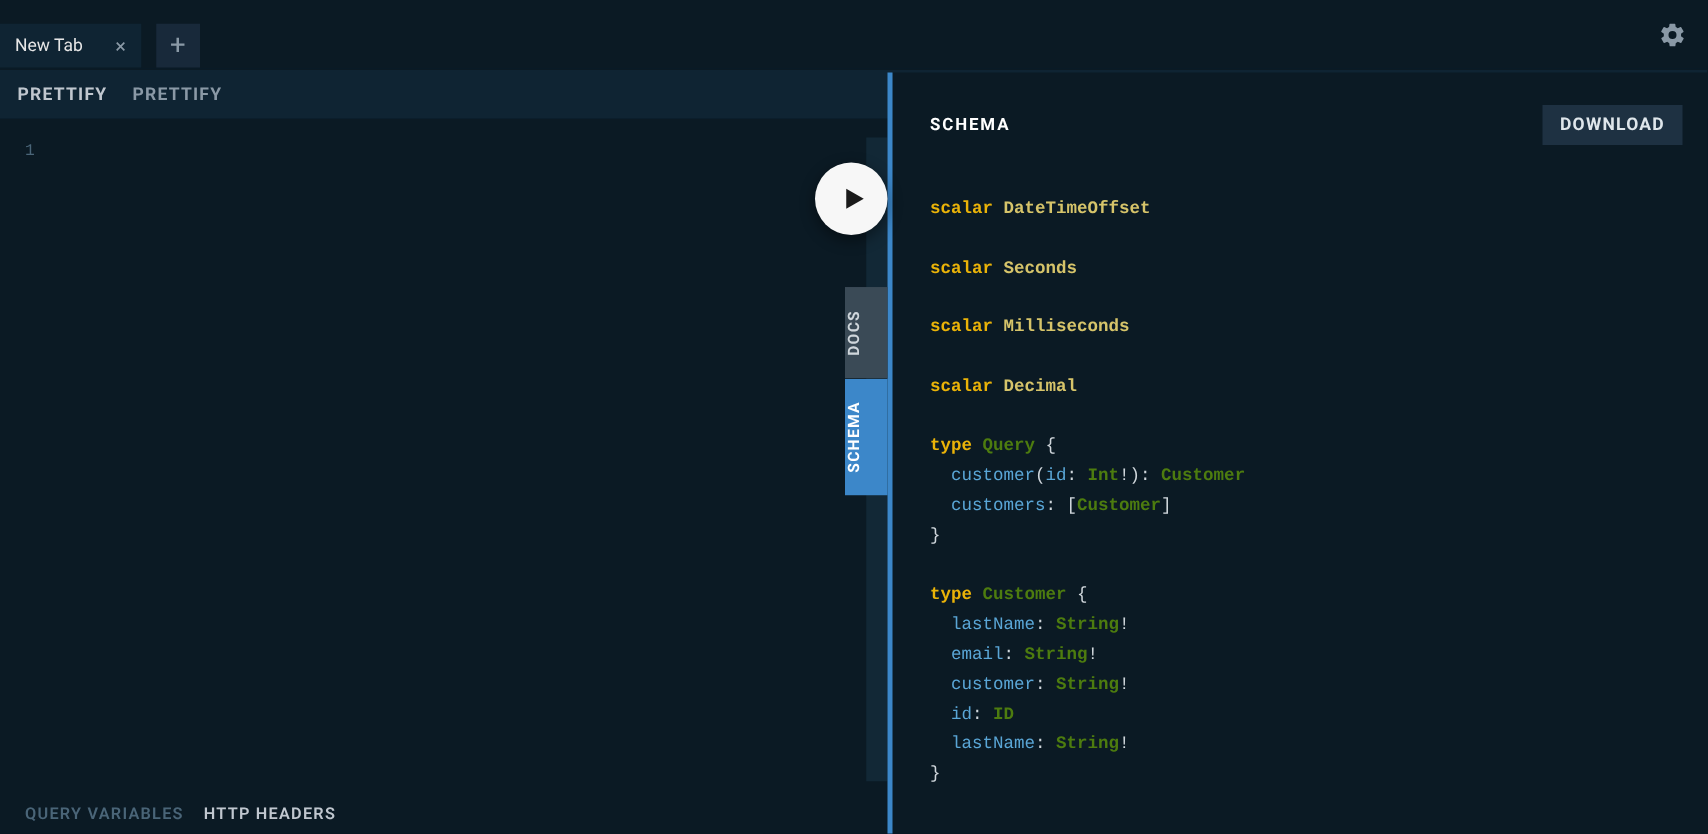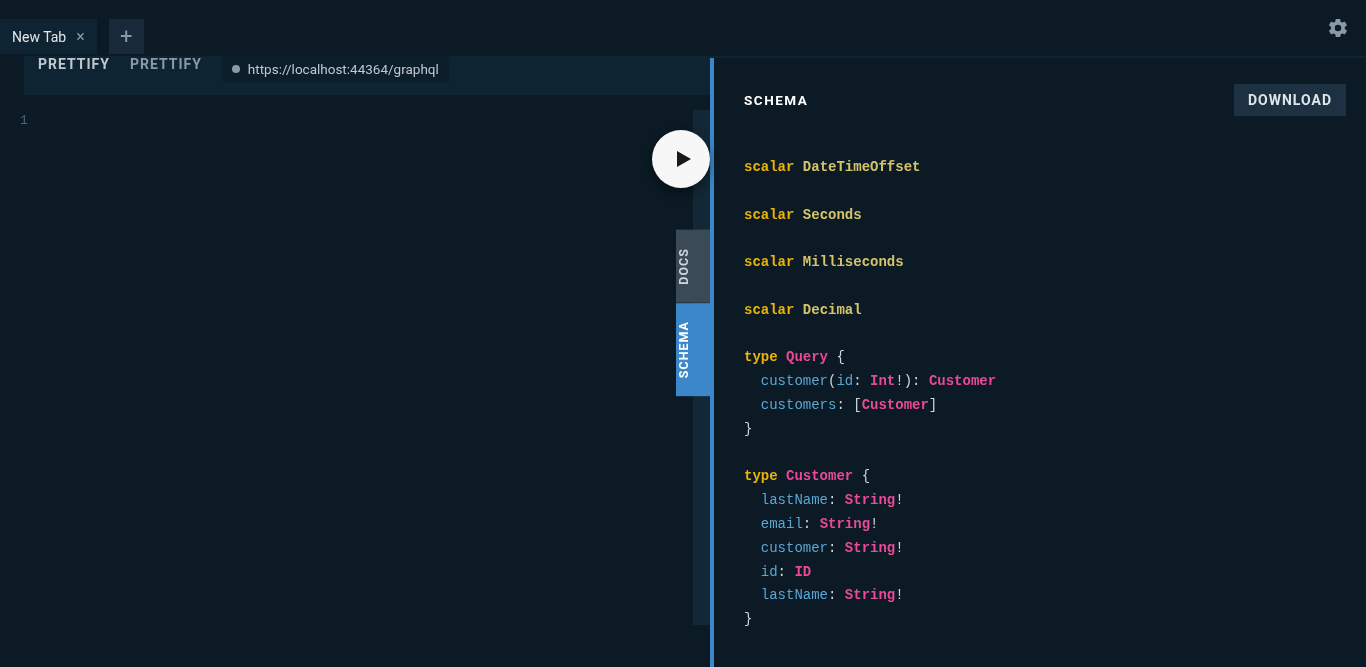--- a/index.html
+++ b/index.html
@@ -8,7 +8,7 @@
 
   
   .topbar { height: 55px; display: flex; align-items: center; background: #0b1a24; padding: 0 8px 0 0; }
-  .tab { height: 35px; margin-top: 18px; background: #18293a; display: flex; align-items: center; padding: 0 10px 0 12px; gap: 8px; font-size: 14px; color: #e6e6e6; }
+  .tab { height: 35px; margin-top: 18px; background: #18293a; display: flex; align-items: center; padding: 0 10px 0 12px; gap: 24px; font-size: 14px; color: #e6e6e6; }
   .tab.active { background: #0f2433; }
   .tab-close { color: #8a99a6; font-size: 16px; cursor: pointer; padding: 0 2px; }
   .tab-add { height: 35px; width: 35px; margin-top: 18px; margin-left: 12px; background: #18293a; display: flex; align-items: center; justify-content: center; color: #8a99a6; font-size: 22px; cursor: pointer; }

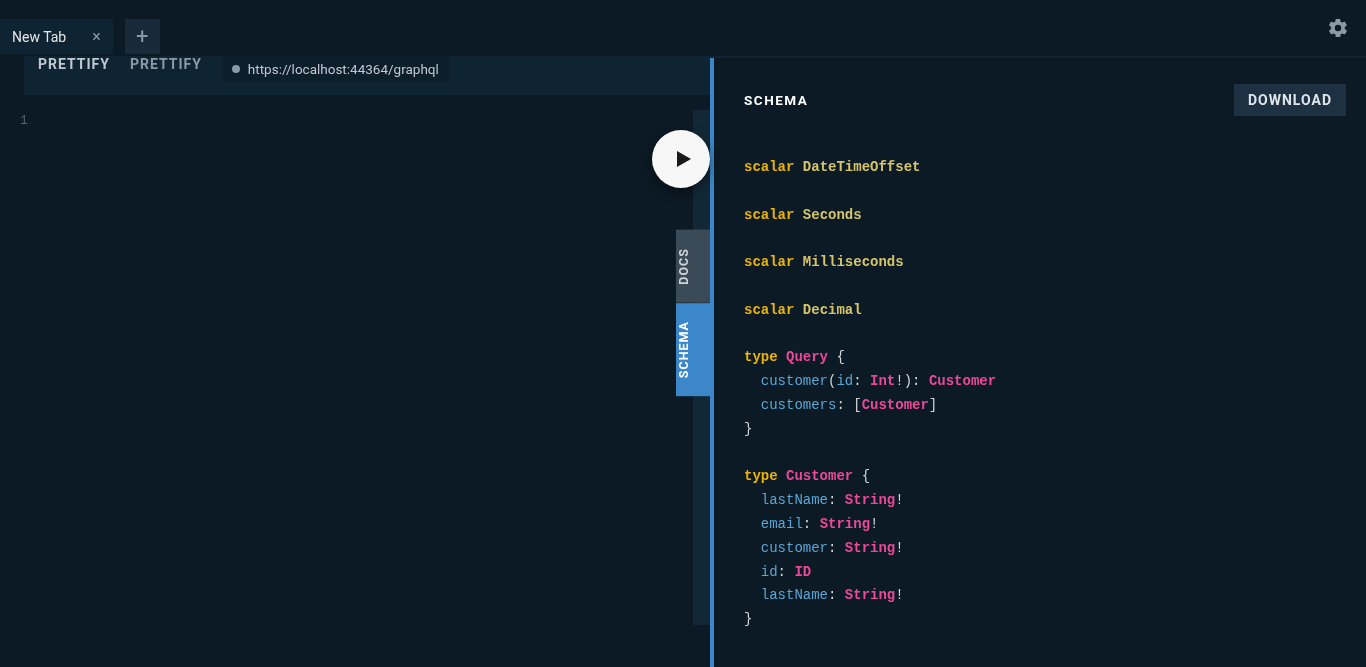--- a/index.html
+++ b/index.html
@@ -17,7 +17,7 @@
   .gear svg { width: 22px; height: 22px; }
 
   
-  .toolbar { height: 40px; background: #0f2433; display: flex; align-items: flex-start; gap: 20px; padding: 0 14px; border-top: 1px solid #0b1a24; margin-left: 24px; }
+  .toolbar { height: 40px; background: #0f2433; display: flex; align-items: center; gap: 20px; padding: 0 14px; border-top: 1px solid #0b1a24; }
   .tool-btn { font-weight: 700; letter-spacing: 1px; font-size: 14px; color: #c0c7cf; cursor: pointer; }
   .tool-btn.dim { color: #8a99a6; }
   .url-box { display: flex; align-items: center; gap: 8px; font-size: 13.5px; color: #c0c7cf; background: #0b1e2a; border-radius: 3px; padding: 5px 10px; }

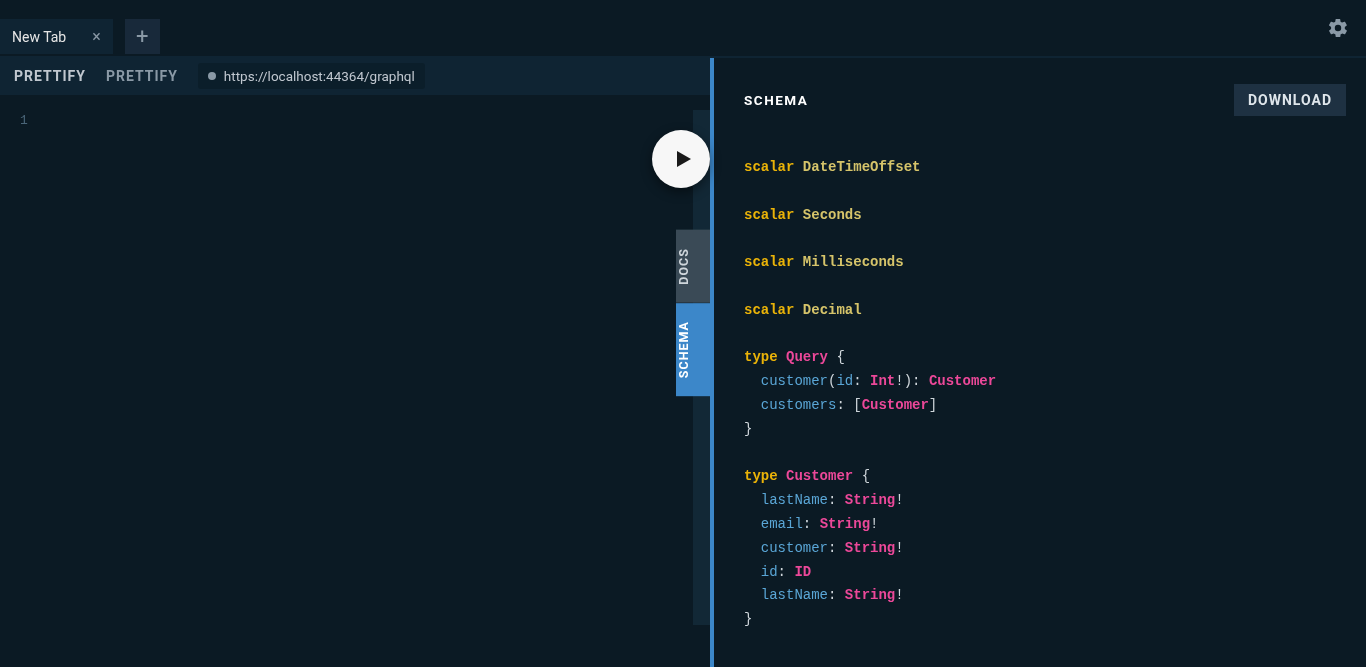--- a/index.html
+++ b/index.html
@@ -85,10 +85,6 @@
   <div class="toolbar">
     <span class="tool-btn">PRETTIFY</span>
     <span class="tool-btn dim">PRETTIFY</span>
-    <div class="url-box">
-      <span class="url-dot"></span>
-      <span>https://localhost:44364/graphql</span>
-    </div>
   </div>
 
   <div class="main">

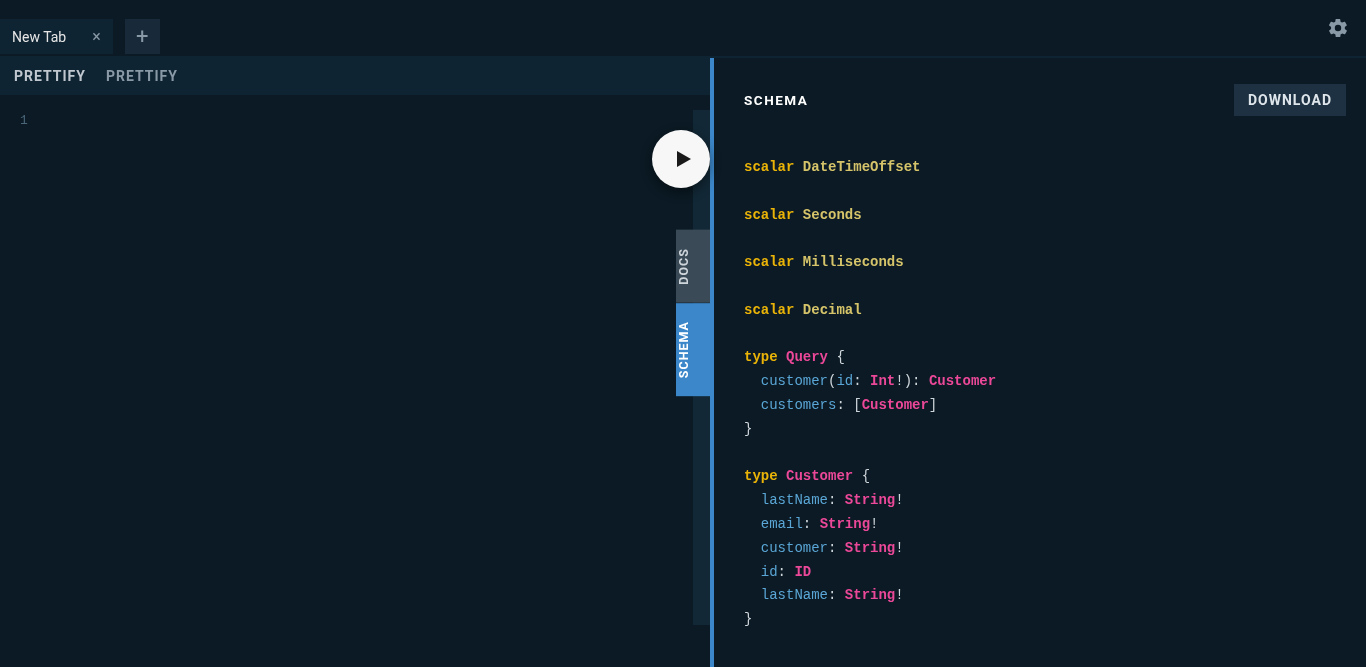--- a/index.html
+++ b/index.html
@@ -53,7 +53,7 @@
 
   .code { font-family: Consolas, "Courier New", monospace; font-size: 14px; line-height: 1.7; color: #cfd6db; white-space: pre; }
   .kw { color: #eab308; font-weight: 600; }
-  .type { color: #ec4899; font-weight: 700; }
+  .type { color: #4d7c0f; font-weight: 700; }
   .field { color: #5aa6d6; }
   .punct { color: #cfd6db; }
   .scalar-name { color: #d6c46a; font-weight: 700; }

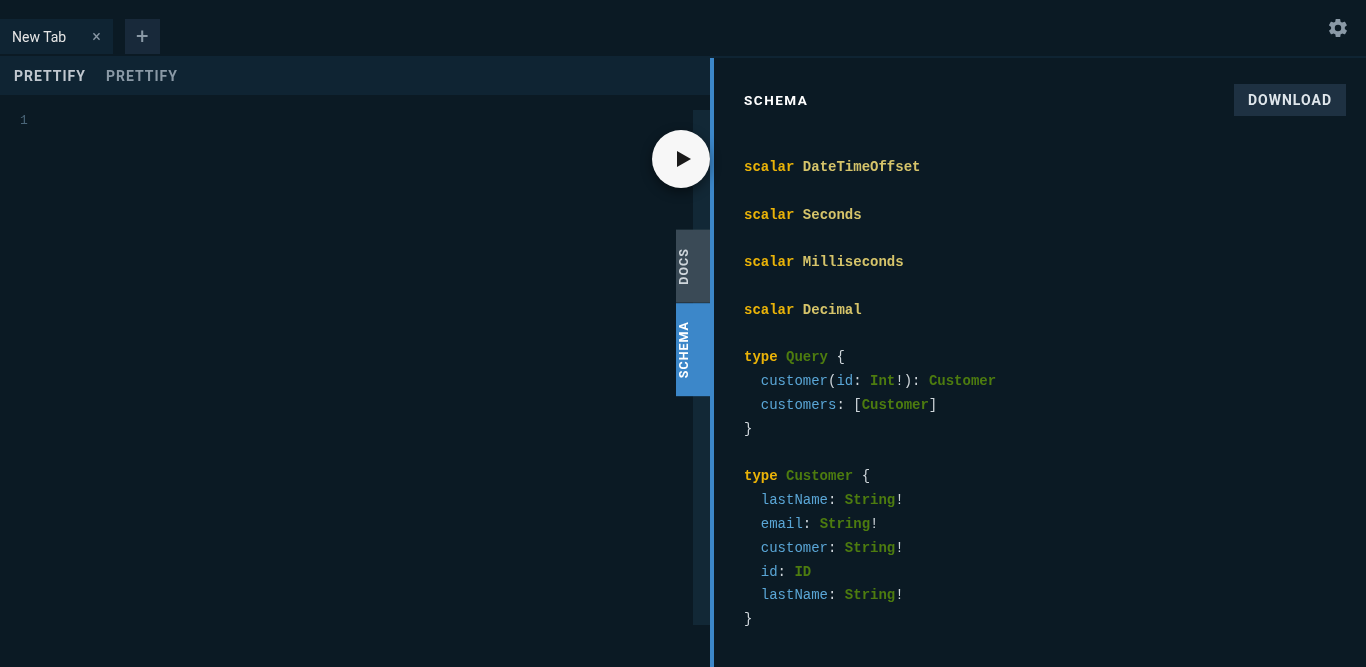--- a/index.html
+++ b/index.html
@@ -92,6 +92,10 @@
       <div class="editor">
         <span class="line-num">1</span>
       </div>
+      <div class="bottom-tabs">
+        <span class="bt">QUERY VARIABLES</span>
+        <span class="bt active">HTTP HEADERS</span>
+      </div>
     </div>
   </div>
 

